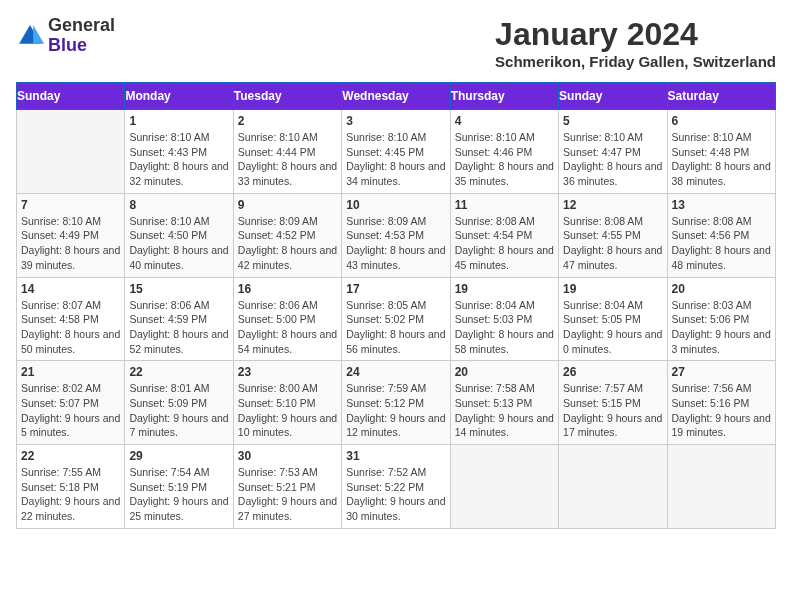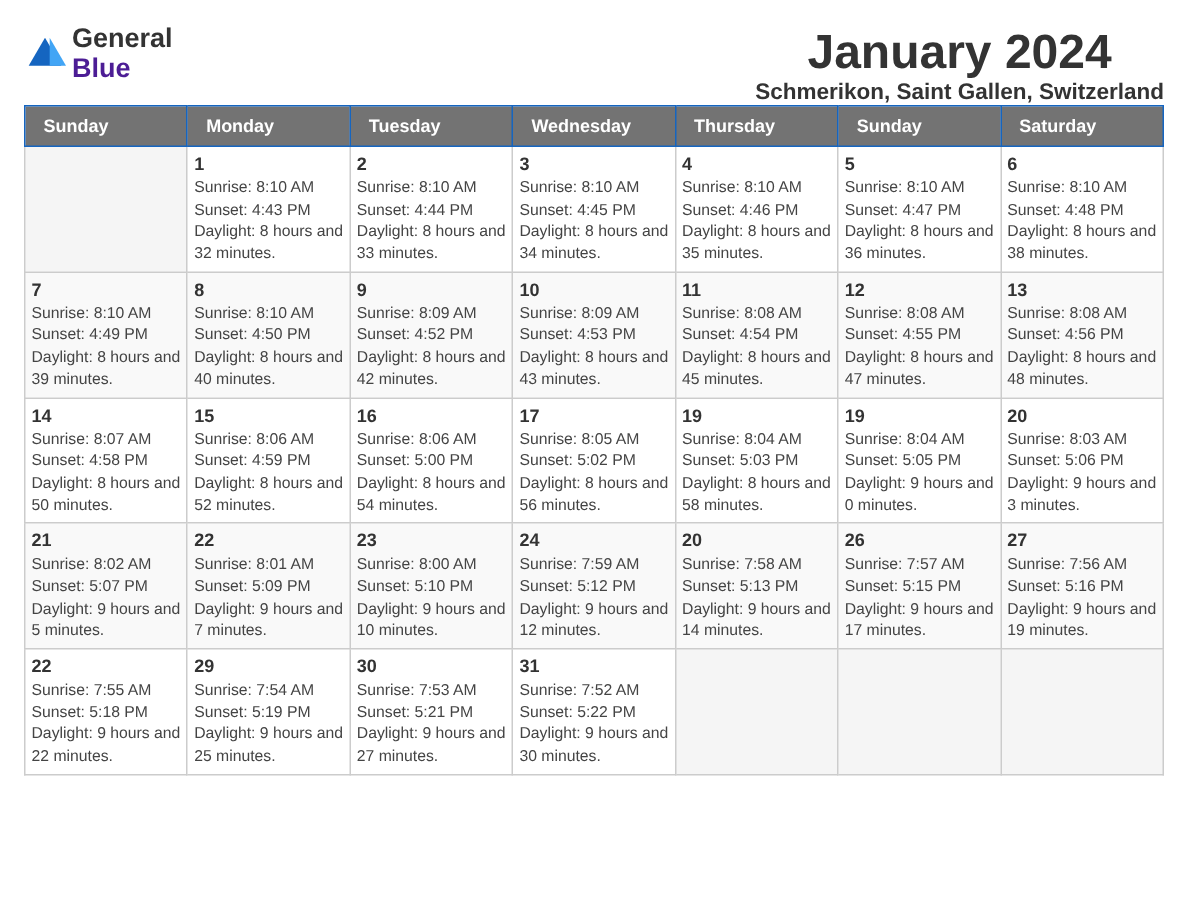--- a/index.html
+++ b/index.html
@@ -14,6 +14,7 @@
       display: flex;
       justify-content: space-between;
       align-items: flex-start;
+      margin-bottom: 12px;
     }
     .logo {
       display: flex;

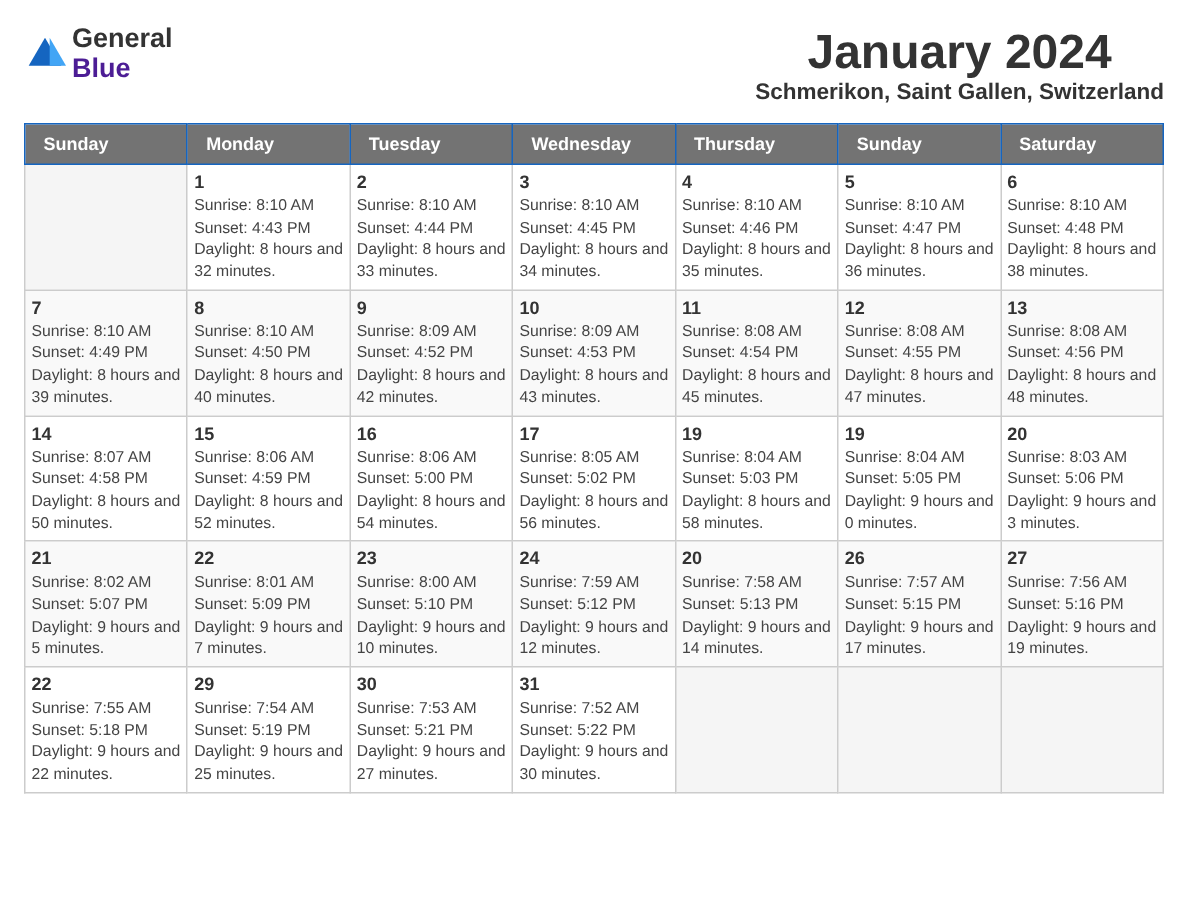--- a/index.html
+++ b/index.html
@@ -33,7 +33,7 @@
       height: 28px;
     }
     .title-block {
-      text-align: center;
+      text-align: left;
     }
     .month-title {
       font-size: 32px;

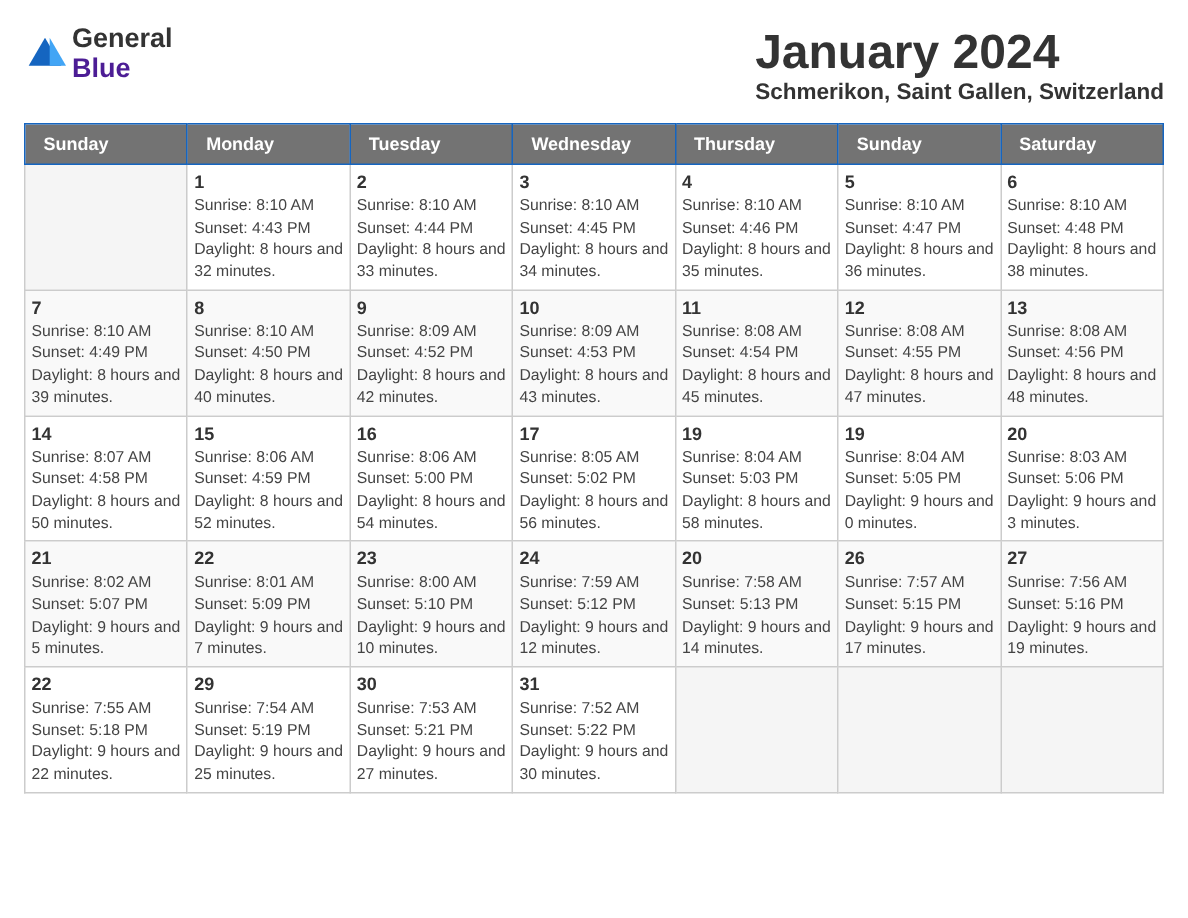--- a/index.html
+++ b/index.html
@@ -103,7 +103,7 @@
   </div>
   <div class="title-block">
     <div class="month-title">January 2024</div>
-    <div class="subtitle">Schmerikon, Saint Gallen, Switzerland</div>
+    <div class="subtitle">Schmerikon, Friday Gallen, Switzerland</div>
   </div>
 </div>
 

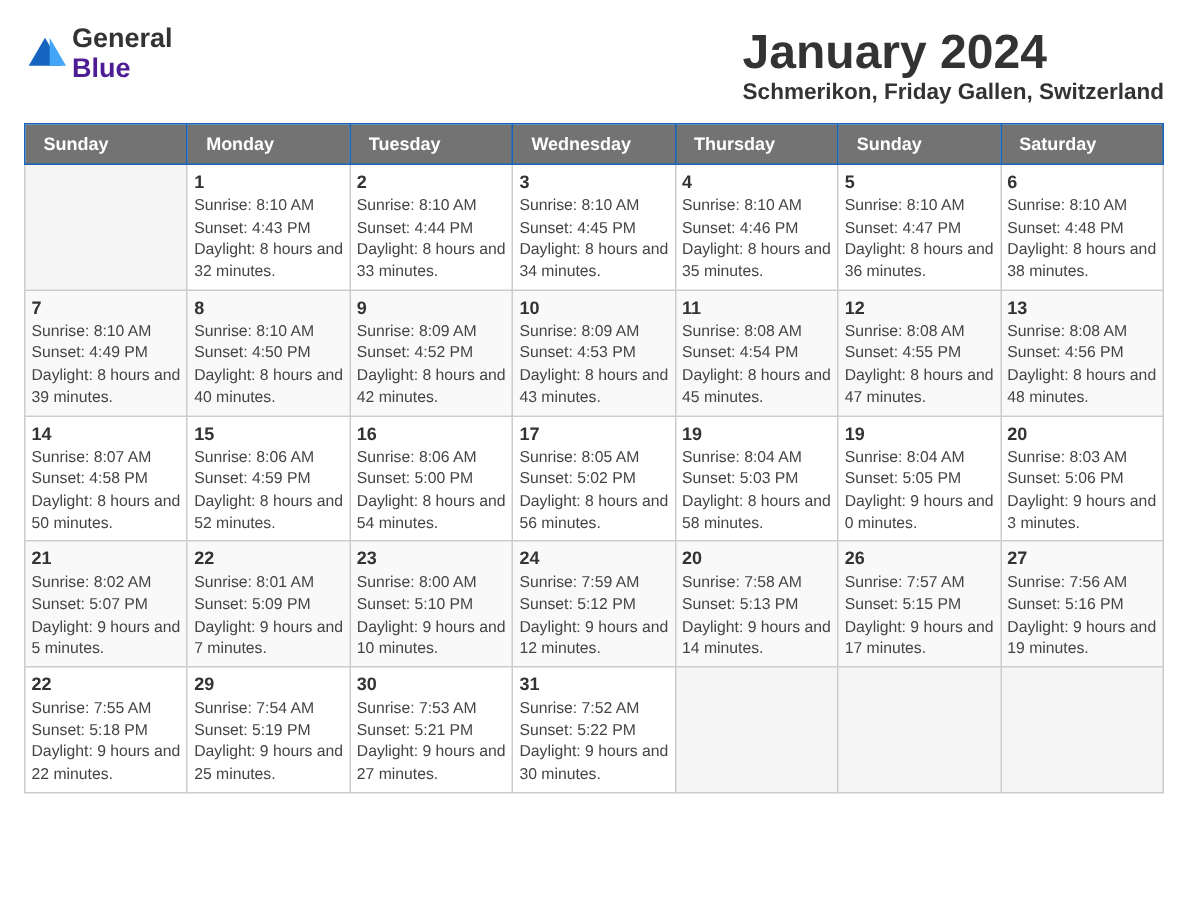--- a/index.html
+++ b/index.html
@@ -51,9 +51,9 @@
       font-size: 11px;
     }
     thead tr th {
-      background: #737373;
+      background: #6d28d9;
       color: #fff;
-      padding: 6px 12px;
+      padding: 6px 0;
       text-align: left;
       font-size: 12px;
       font-weight: bold;

